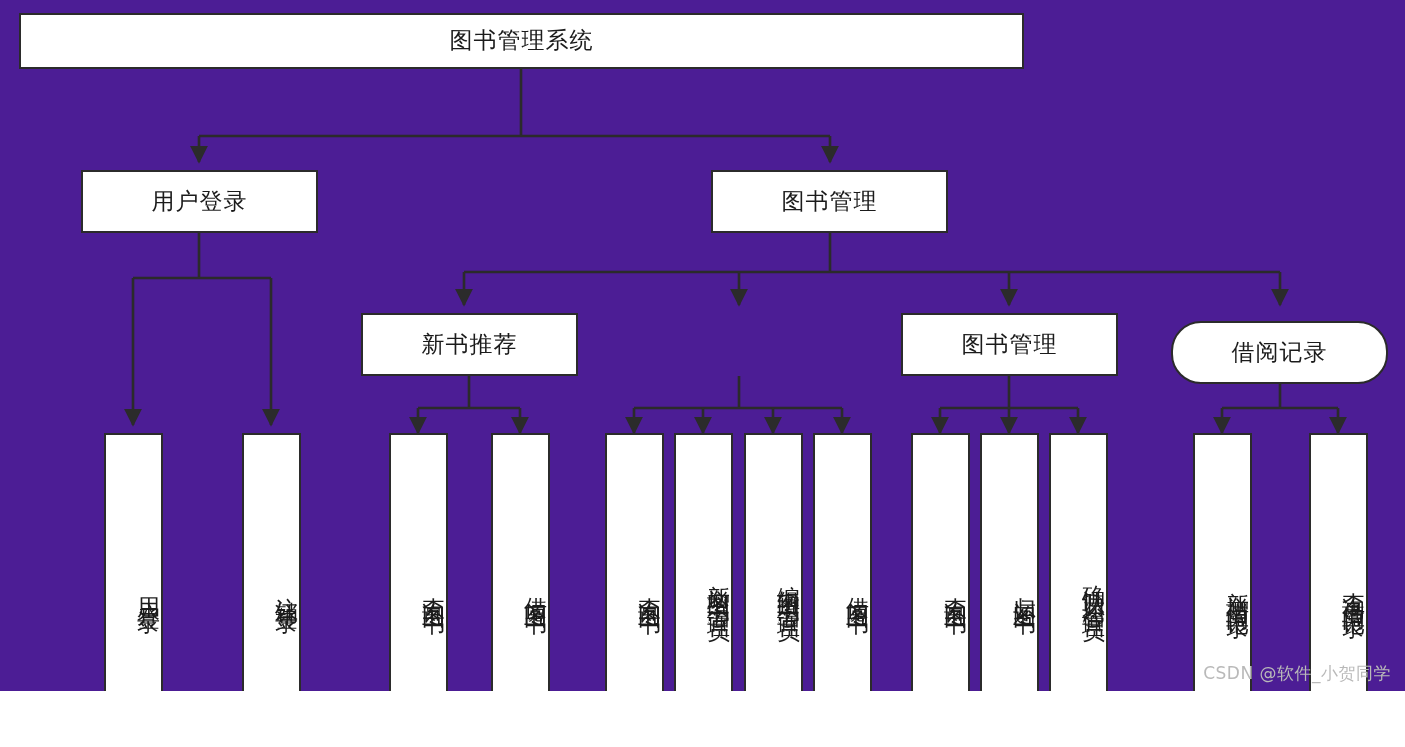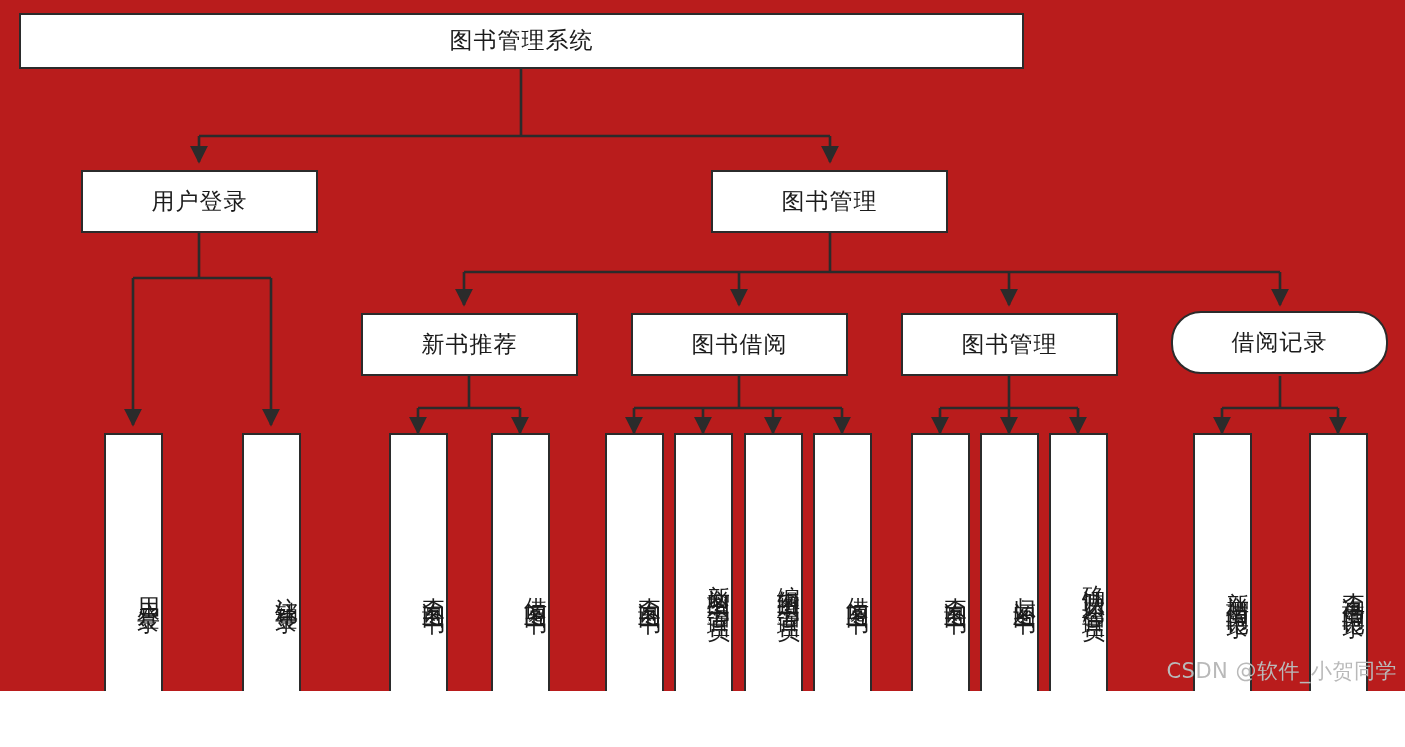--- a/index.html
+++ b/index.html
@@ -15,7 +15,7 @@
     position: relative;
     width: 1405px;
     height: 691px;
-    background: #b91c1c;
+    background: #4c1d95;
     overflow: hidden;
   }
   #edge-layer {

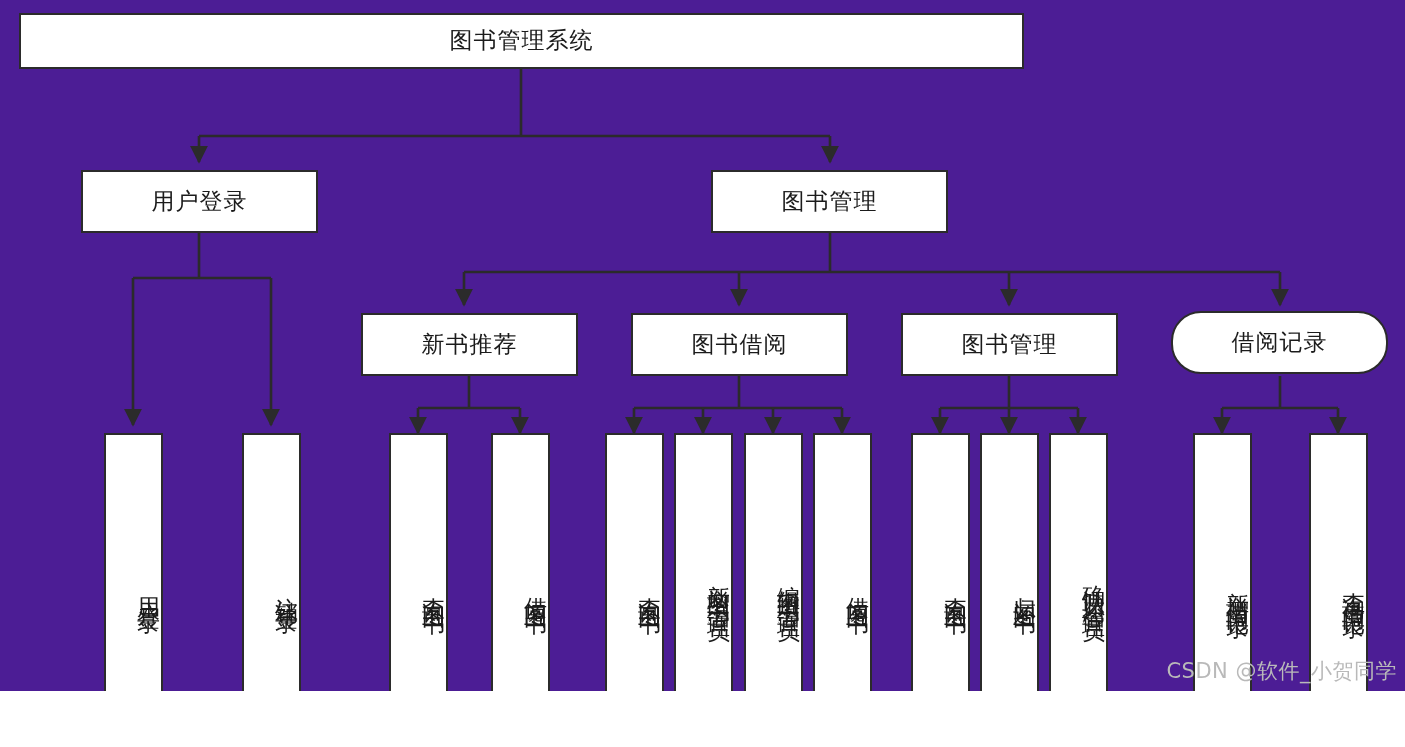--- a/index.html
+++ b/index.html
@@ -141,9 +141,6 @@
     <span>图书管理</span>
   </div>
 
-  <div class="node node-h" style="left:631px; top:313px; width:217px; height:63px;">
-    <span>图书借阅</span>
-  </div>
 
   <div class="node node-h" style="left:901px; top:313px; width:217px; height:63px;">
     <span>图书管理</span>

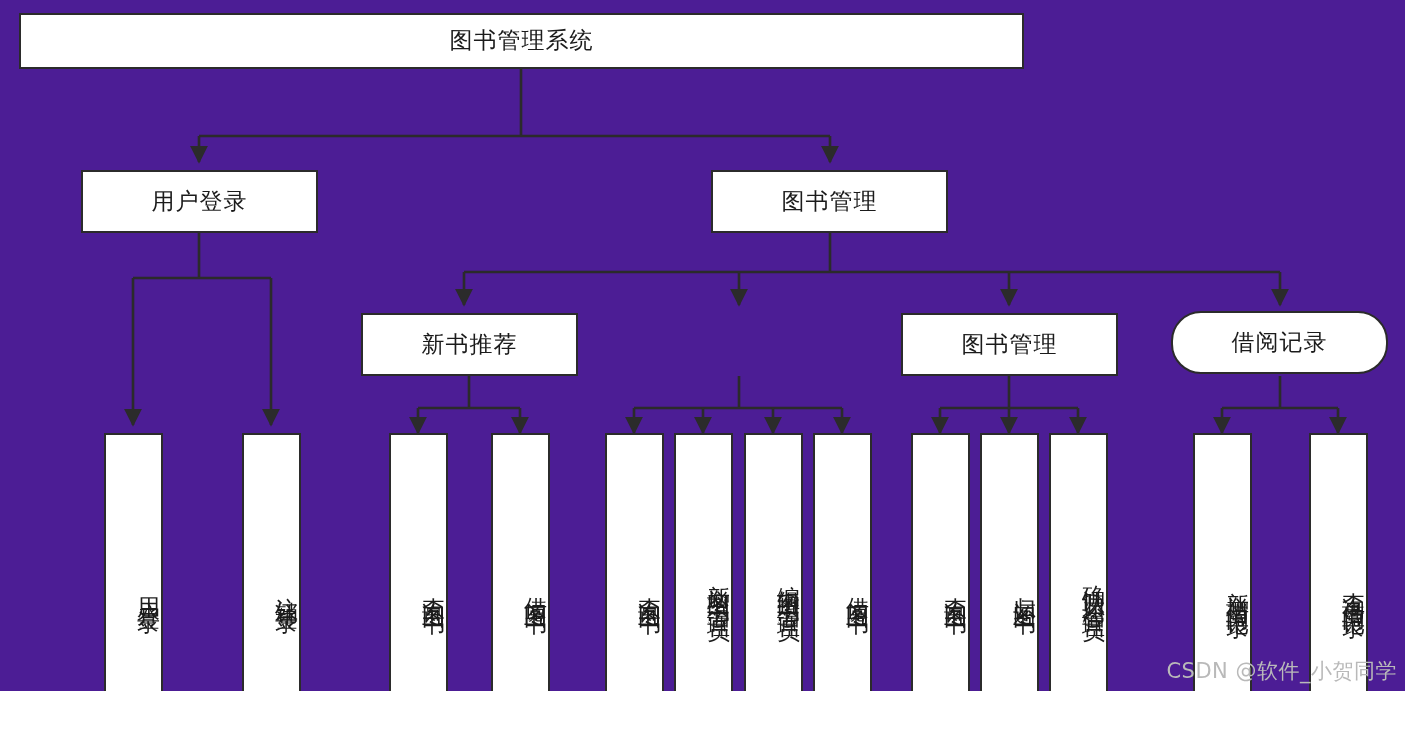--- a/index.html
+++ b/index.html
@@ -146,7 +146,7 @@
     <span>图书管理</span>
   </div>
 
-  <div class="node node-h" style="left:1171px; top:311px; width:217px; height:63px;border-radius:30px;">
+  <div class="node node-h" style="left:1171px; top:321px; width:217px; height:63px;border-radius:30px;">
     <span>借阅记录</span>
   </div>
 

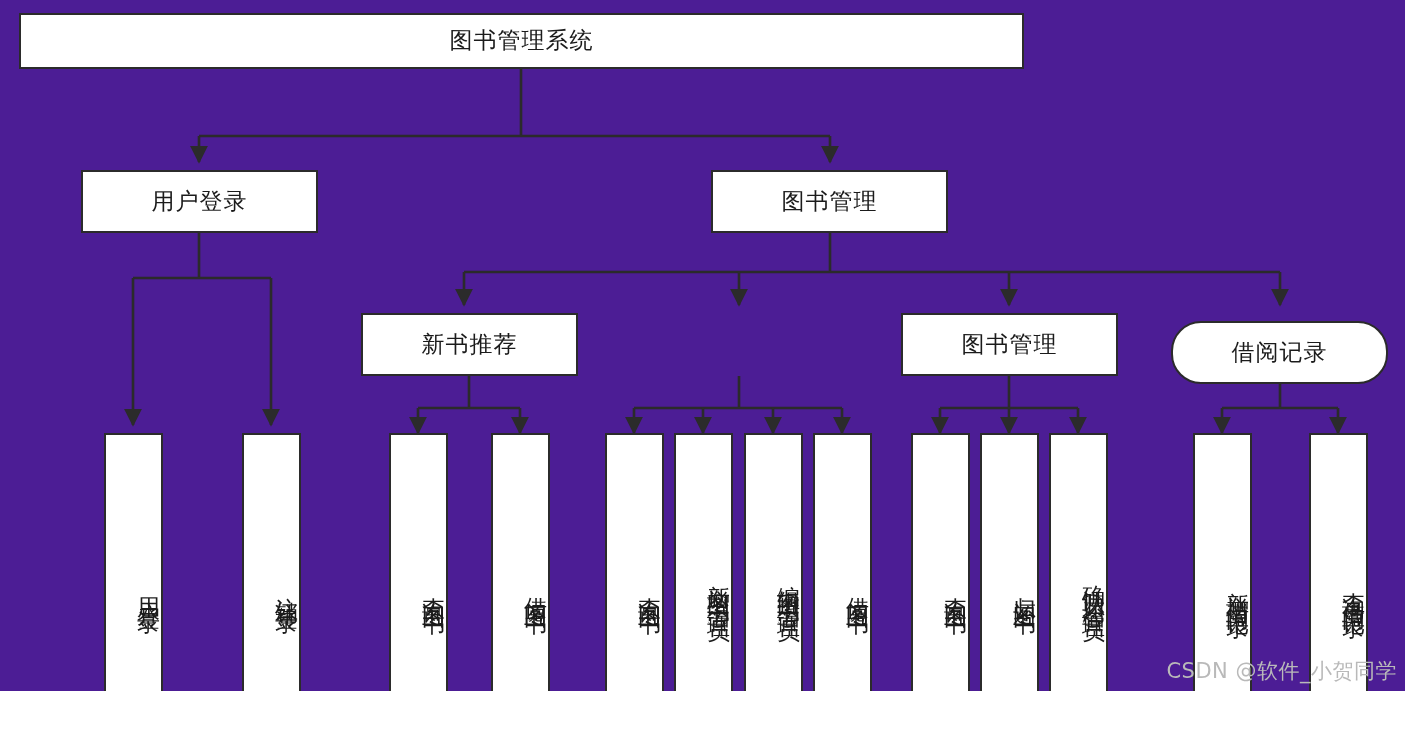--- a/index.html
+++ b/index.html
@@ -62,9 +62,9 @@
   }
   .watermark {
     position: absolute;
-    right: 8px;
+    right: 14px;
     bottom: 6px;
-    font-size: 21px;
+    font-size: 17px;
     color: #b9b9b9;
     white-space: nowrap;
     letter-spacing: 0.5px;

